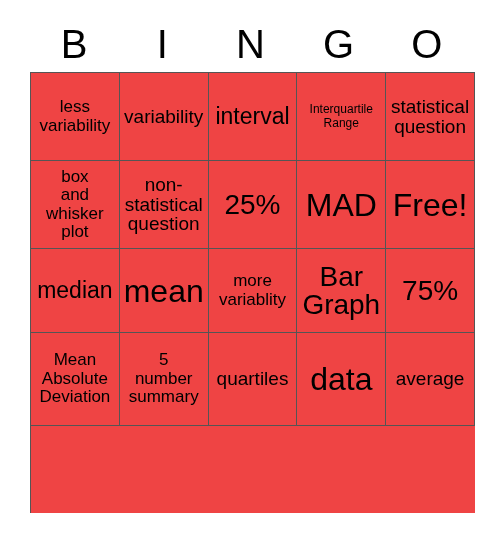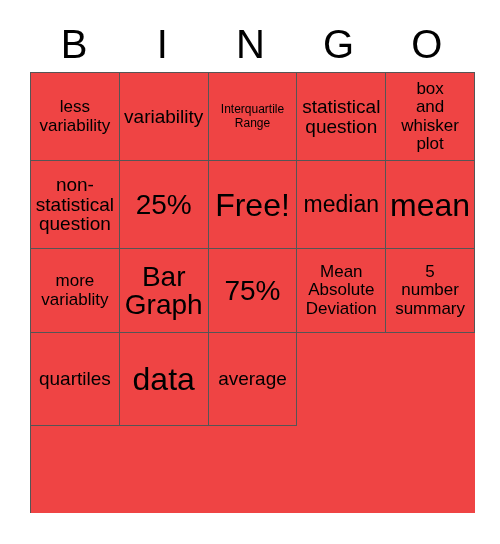--- a/index.html
+++ b/index.html
@@ -111,6 +111,9 @@
         <span class="cell-text fs-md">variability</span>
       </div>
       <div class="bingo-cell">
+        <span class="cell-text fs-lg">interval</span>
+      </div>
+      <div class="bingo-cell">
         <span class="cell-text fs-xs">Interquartile
 Range</span>
       </div>

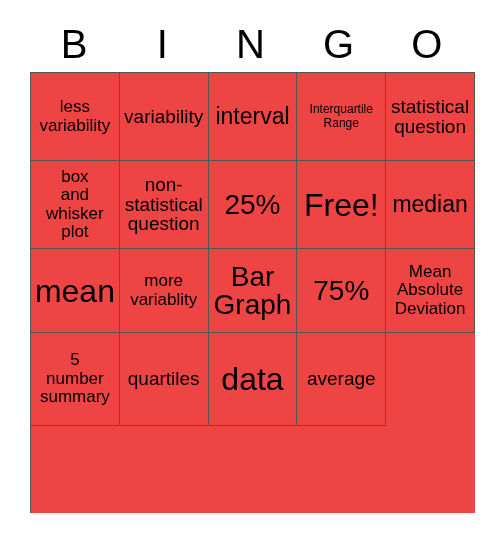--- a/index.html
+++ b/index.html
@@ -136,6 +136,9 @@
         <span class="cell-text fs-xl">25%</span>
       </div>
       <div class="bingo-cell">
+        <span class="cell-text fs-xxl">MAD</span>
+      </div>
+      <div class="bingo-cell">
         <span class="cell-text fs-xxl">Free!</span>
       </div>
       <div class="bingo-cell">

